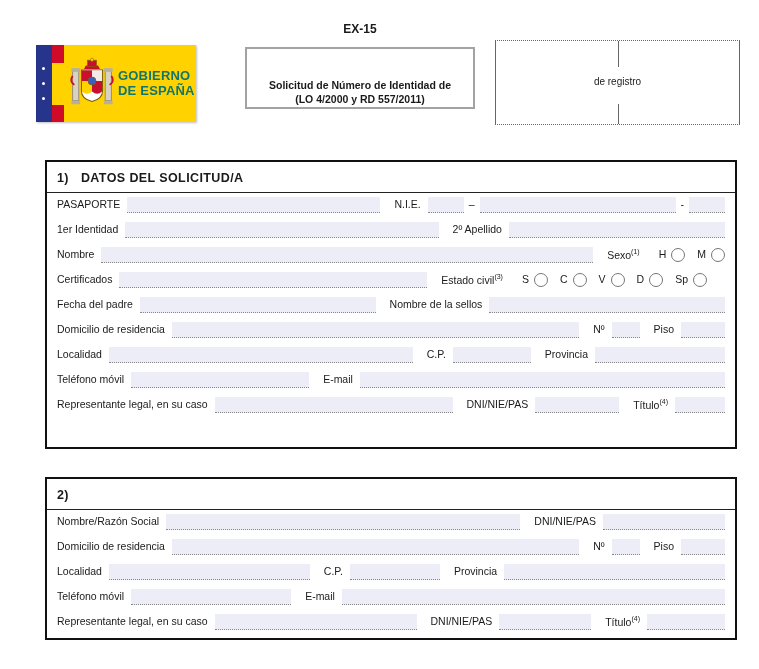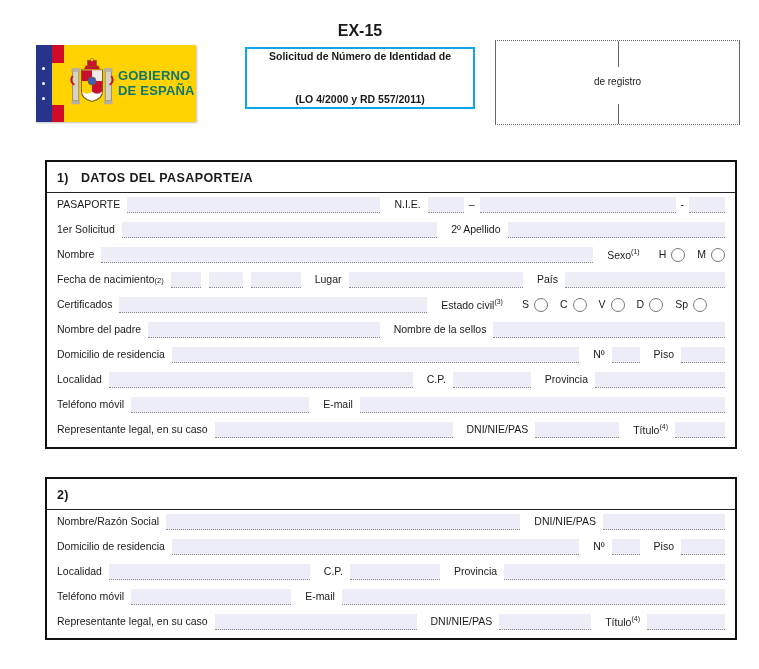--- a/index.html
+++ b/index.html
@@ -24,7 +24,7 @@
   .logo-text { font-weight:bold; font-size:13px; line-height:1.08; color:#0f766e; letter-spacing:.2px; margin-left:4px; }
 
   .form-code { position:absolute; left:245px; top:22px; width:230px; text-align:center;
-    font-weight:bold; font-size:16px; }
+    font-weight:bold; font-size:12px; }
   .title-box { position:absolute; left:245px; top:47px; width:230px; height:62px;
     border:2px solid #0ea5e9; display:flex; flex-direction:column; justify-content:space-between;
     text-align:center; font-weight:bold; font-size:10.5px; line-height:1.4; }

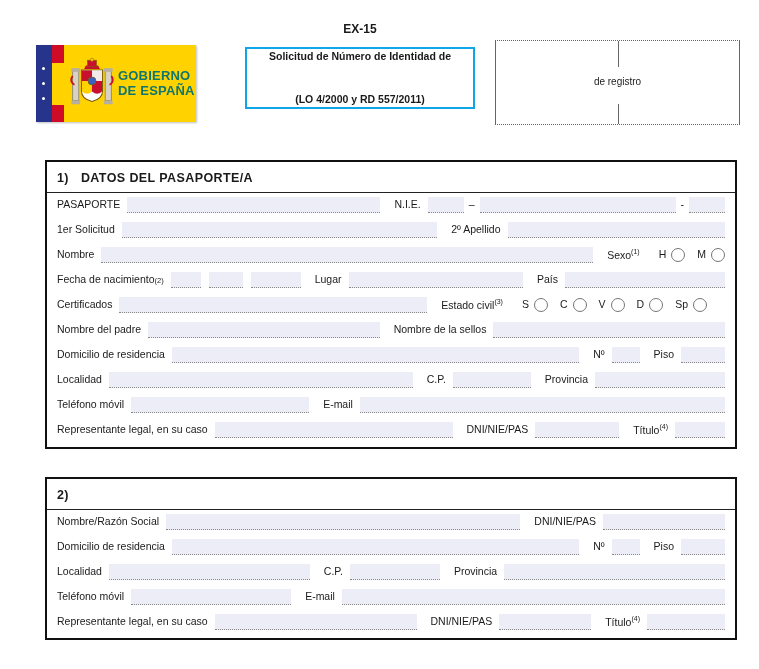--- a/index.html
+++ b/index.html
@@ -26,7 +26,7 @@
   .form-code { position:absolute; left:245px; top:22px; width:230px; text-align:center;
     font-weight:bold; font-size:12px; }
   .title-box { position:absolute; left:245px; top:47px; width:230px; height:62px;
-    border:2px solid #0ea5e9; display:flex; flex-direction:column; justify-content:space-between;
+    border:2px solid #a3a3a3; display:flex; flex-direction:column; justify-content:flex-end;
     text-align:center; font-weight:bold; font-size:10.5px; line-height:1.4; }
   .stamp-box { position:absolute; left:495px; top:40px; width:245px; height:85px;
     border-left:1px solid #666; border-right:1px solid #666;

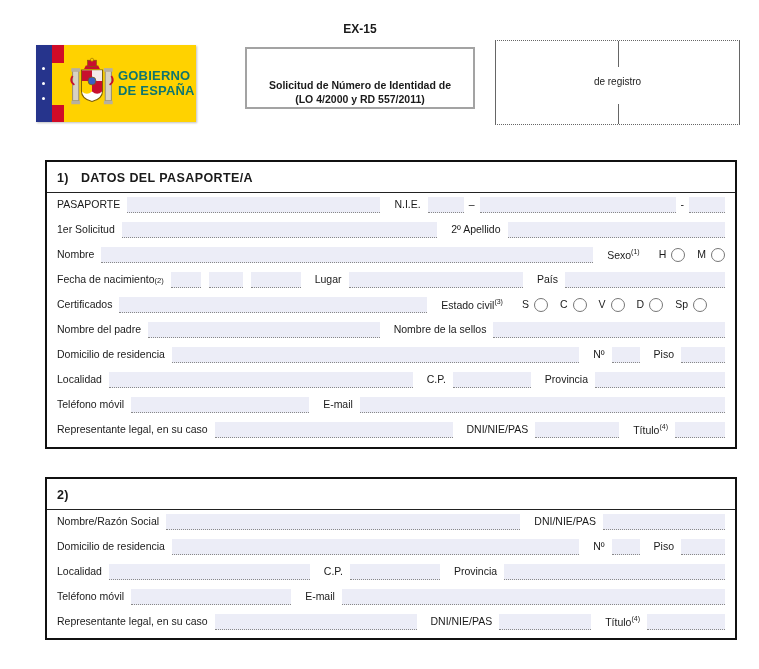--- a/index.html
+++ b/index.html
@@ -117,7 +117,7 @@
   <div class="section sec1">
     <div class="sec-head">
       <span>1)</span>
-      <span>DATOS DEL PASAPORTE/A</span>
+      <span>DATOS DEL SOLICITUD/A</span>
     </div>
     <div class="rows">
 

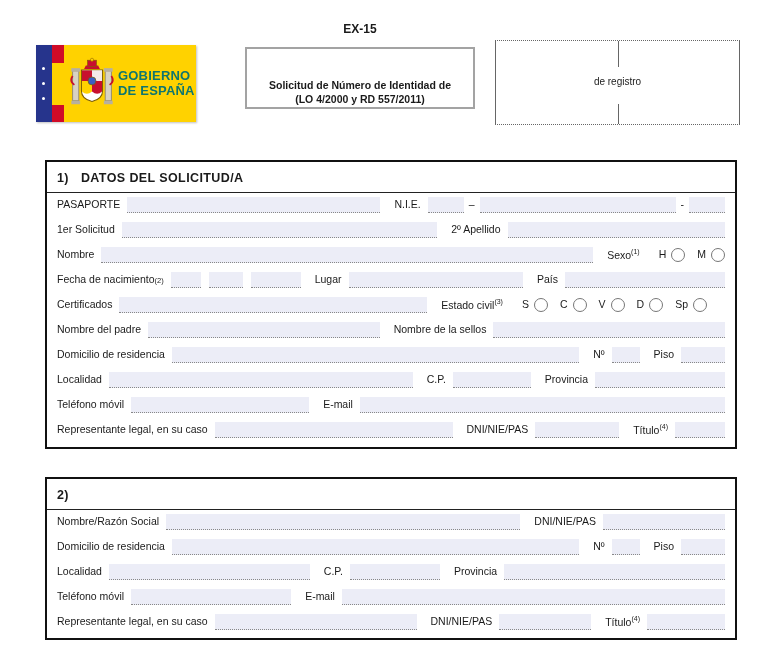--- a/index.html
+++ b/index.html
@@ -133,7 +133,7 @@
       </div>
 
       <div class="row">
-        <span class="lbl">1er Solicitud</span>
+        <span class="lbl">1er Identidad</span>
         <div class="f grow" style="flex-grow:1.45"></div>
         <span class="lbl ml">2º Apellido</span>
         <div class="f grow"></div>

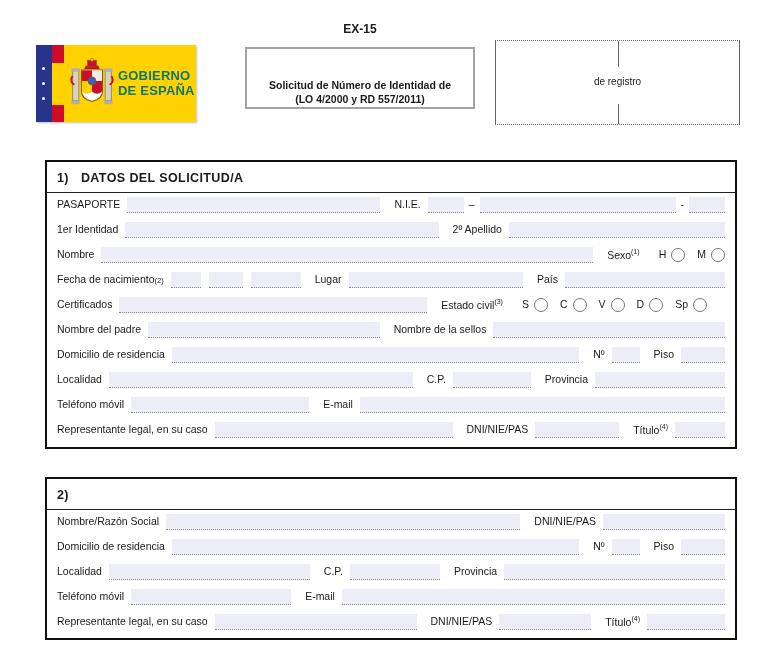--- a/index.html
+++ b/index.html
@@ -153,16 +153,6 @@
         </span>
       </div>
 
-      <div class="row">
-        <span class="lbl"><span>Fecha de nacimiento</span><span class="subref">(2)</span></span>
-        <div class="f" style="width:30px"></div>
-        <div class="f gap8" style="width:34px"></div>
-        <div class="f gap8" style="width:50px"></div>
-        <span class="lbl ml">Lugar</span>
-        <div class="f grow"></div>
-        <span class="lbl ml">País</span>
-        <div class="f" style="width:160px"></div>
-      </div>
 
       <div class="row">
         <span class="lbl">Certificados</span>

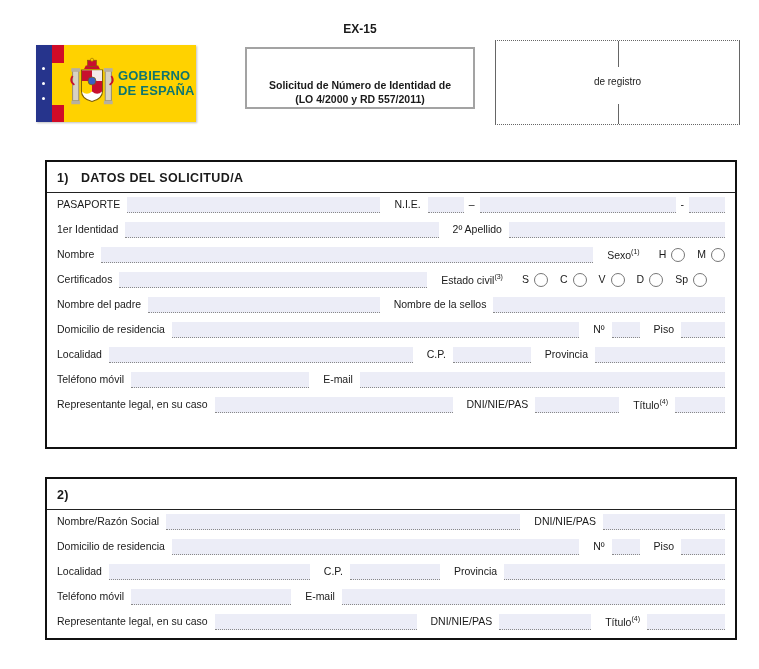--- a/index.html
+++ b/index.html
@@ -181,7 +181,7 @@
       </div>
 
       <div class="row">
-        <span class="lbl">Nombre del padre</span>
+        <span class="lbl">Fecha del padre</span>
         <div class="f grow"></div>
         <span class="lbl ml">Nombre de la sellos</span>
         <div class="f grow"></div>

